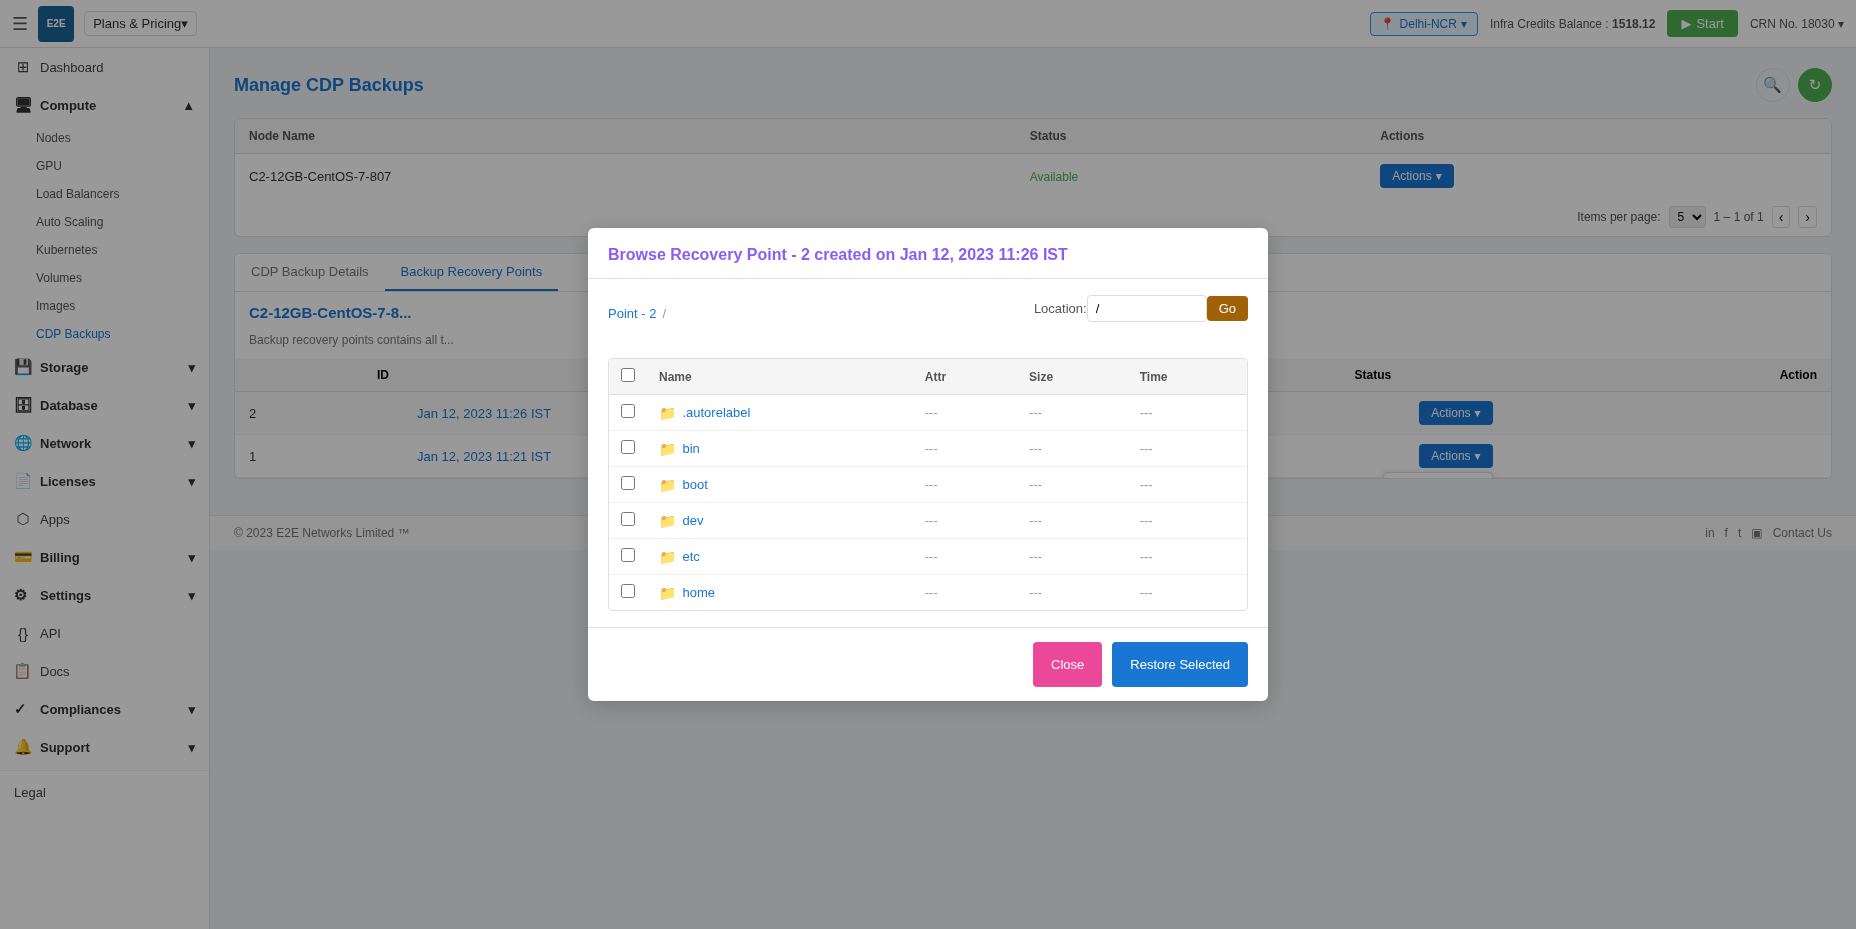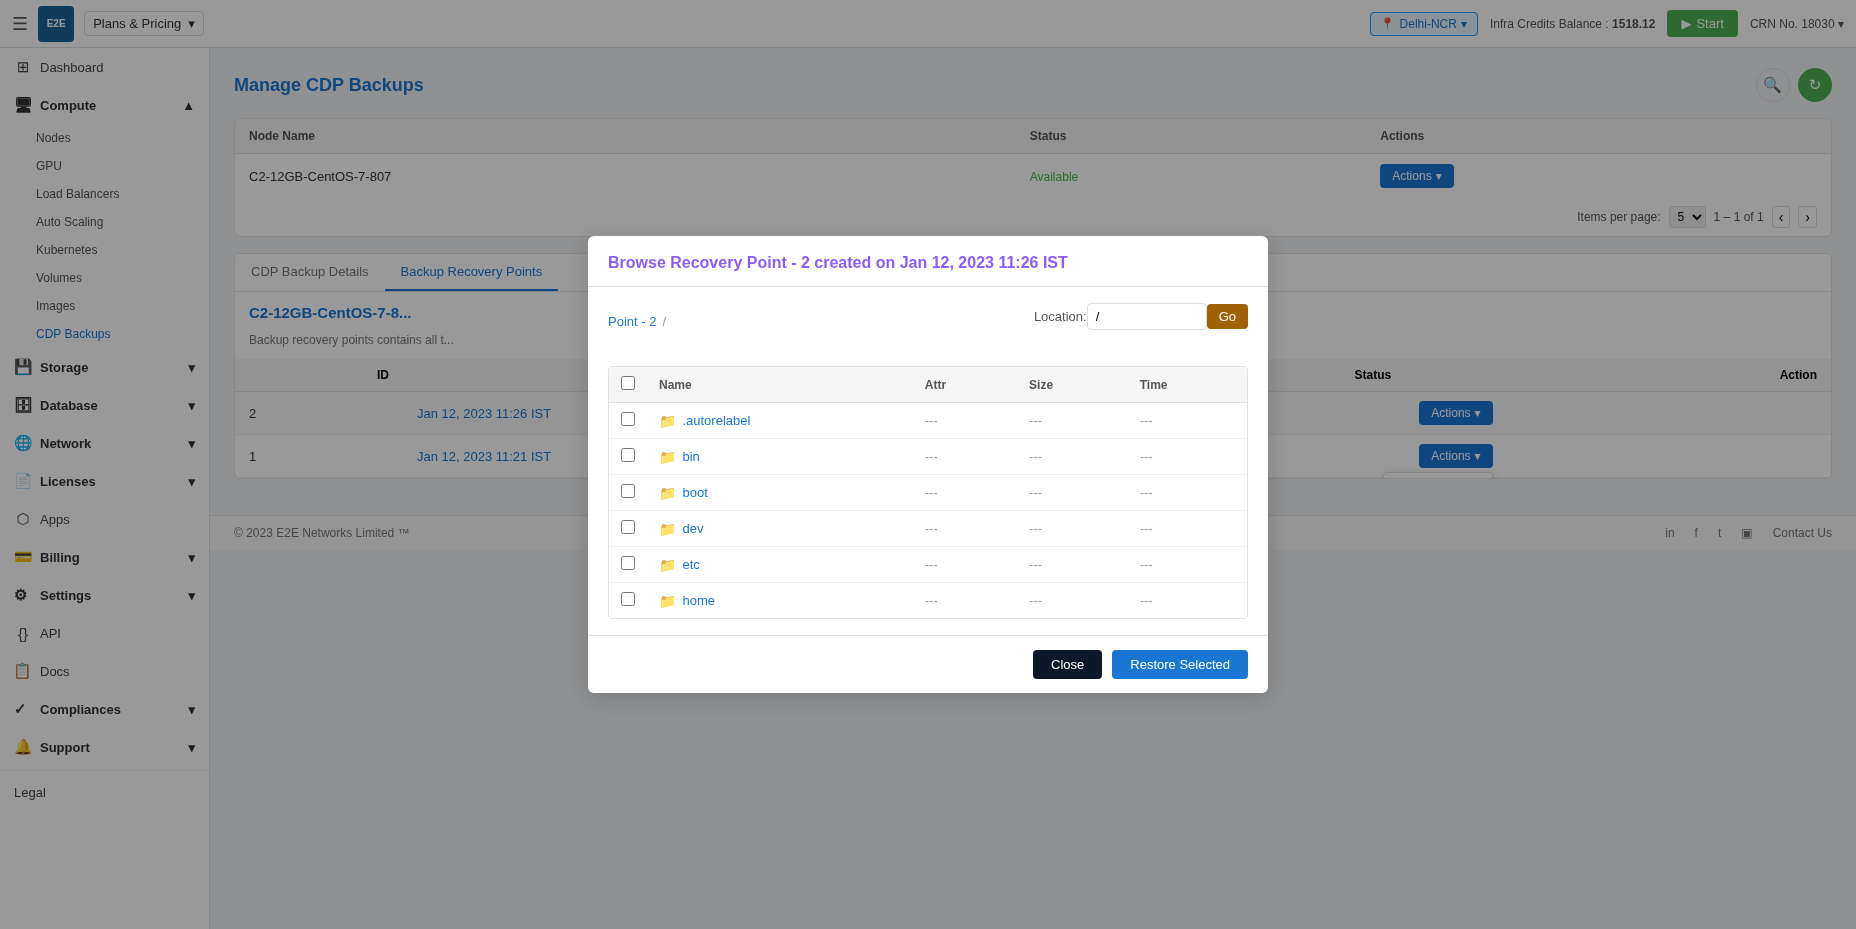--- a/index.html
+++ b/index.html
@@ -13,7 +13,7 @@
     .topbar-left { display: flex; align-items: center; gap: 10px; flex: 1; }
     .hamburger { cursor: pointer; font-size: 18px; color: #555; }
     .logo { width: 36px; height: 36px; background: #1a6496; border-radius: 4px; display: flex; align-items: center; justify-content: center; color: #fff; font-size: 10px; font-weight: bold; }
-    .plans-pricing { display: flex; align-items: center; gap: 7px; color: #333; font-size: 13px; font-weight: 500; cursor: pointer; border: 1px solid #ddd; border-radius: 4px; padding: 4px 8px; }
+    .plans-pricing { display: flex; align-items: center; gap: 0; color: #333; font-size: 13px; font-weight: 500; cursor: pointer; border: 1px solid #ddd; border-radius: 4px; padding: 4px 8px; }
     .topbar-right { display: flex; align-items: center; gap: 12px; }
     .region-badge { display: flex; align-items: center; gap: 4px; background: #e8f4fd; border: 1px solid #2196f3; border-radius: 4px; padding: 4px 10px; color: #1976d2; font-size: 12px; cursor: pointer; }
     .infra-credits { font-size: 12px; color: #555; }

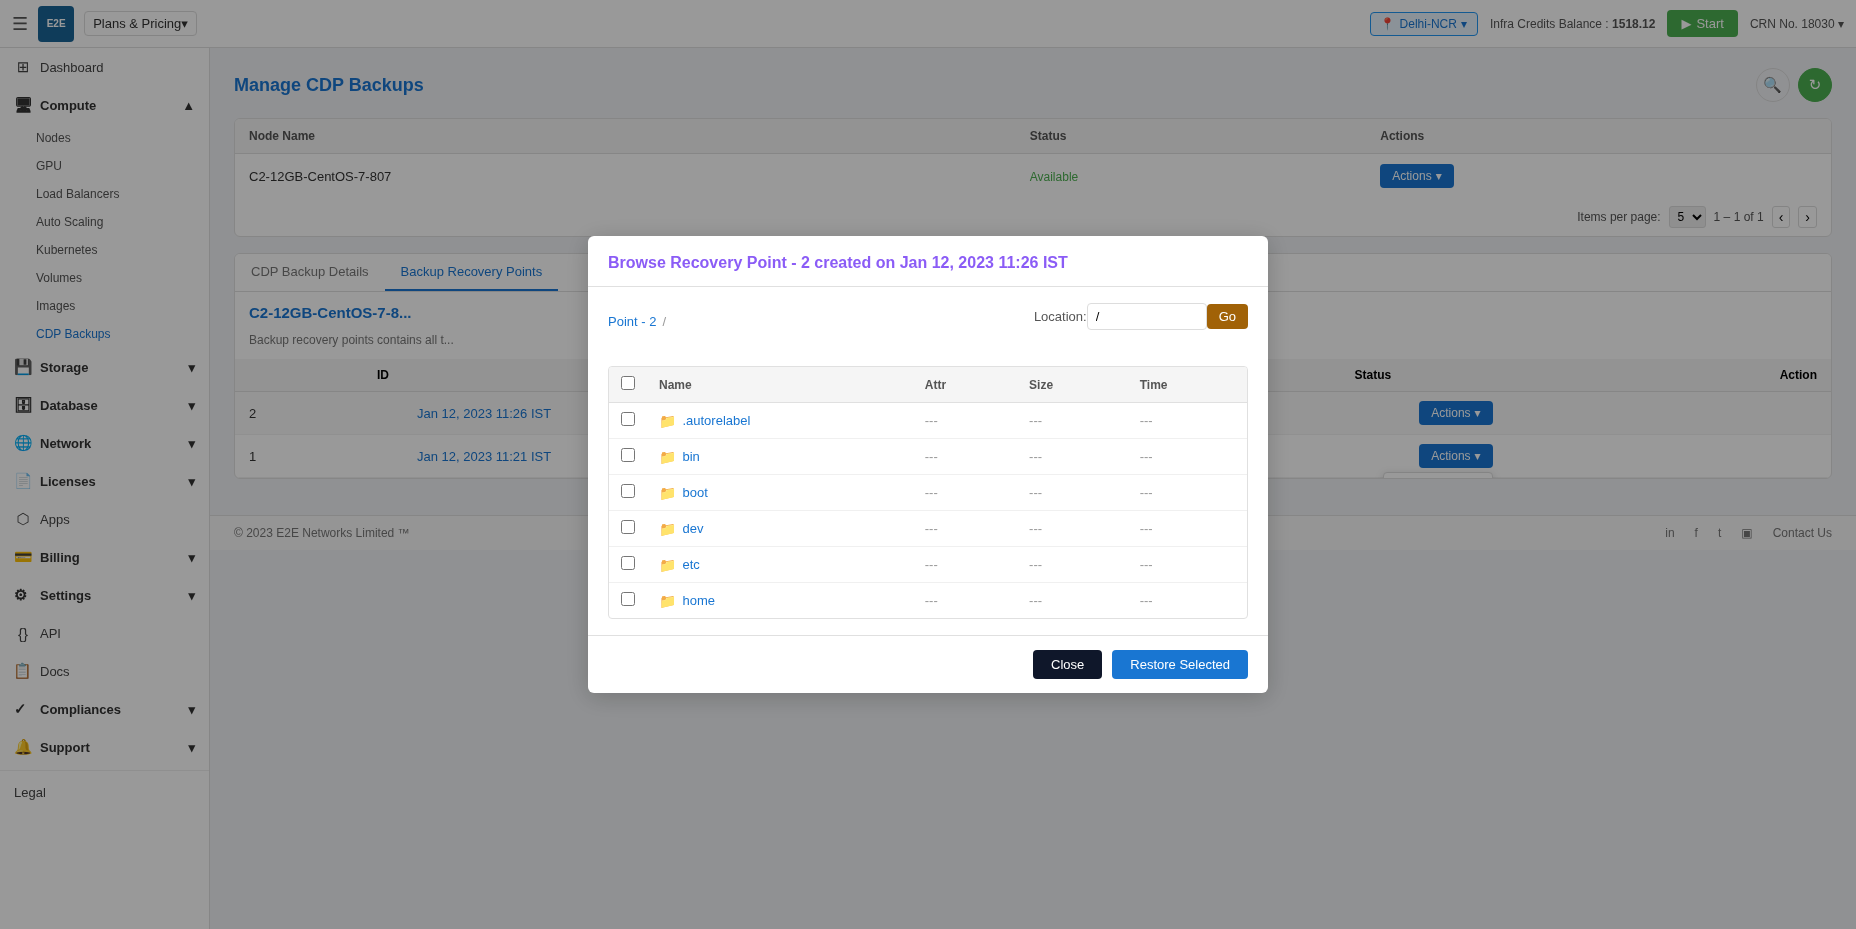--- a/index.html
+++ b/index.html
@@ -111,7 +111,7 @@
 
     
     .footer { background: #f8f8f8; border-top: 1px solid #e0e0e0; padding: 10px 24px; display: flex; align-items: center; justify-content: space-between; font-size: 12px; color: #777; }
-    .footer-icons { display: flex; gap: 20px; align-items: center; }
+    .footer-icons { display: flex; gap: 10px; align-items: center; }
     .actions-dropdown-menu { position: absolute; right: 0; top: calc(100% + 4px); background: #fff; border: 1px solid #ddd; border-radius: 4px; box-shadow: 0 2px 8px rgba(0,0,0,0.15); z-index: 50; min-width: 110px; }
   </style>
 </head>

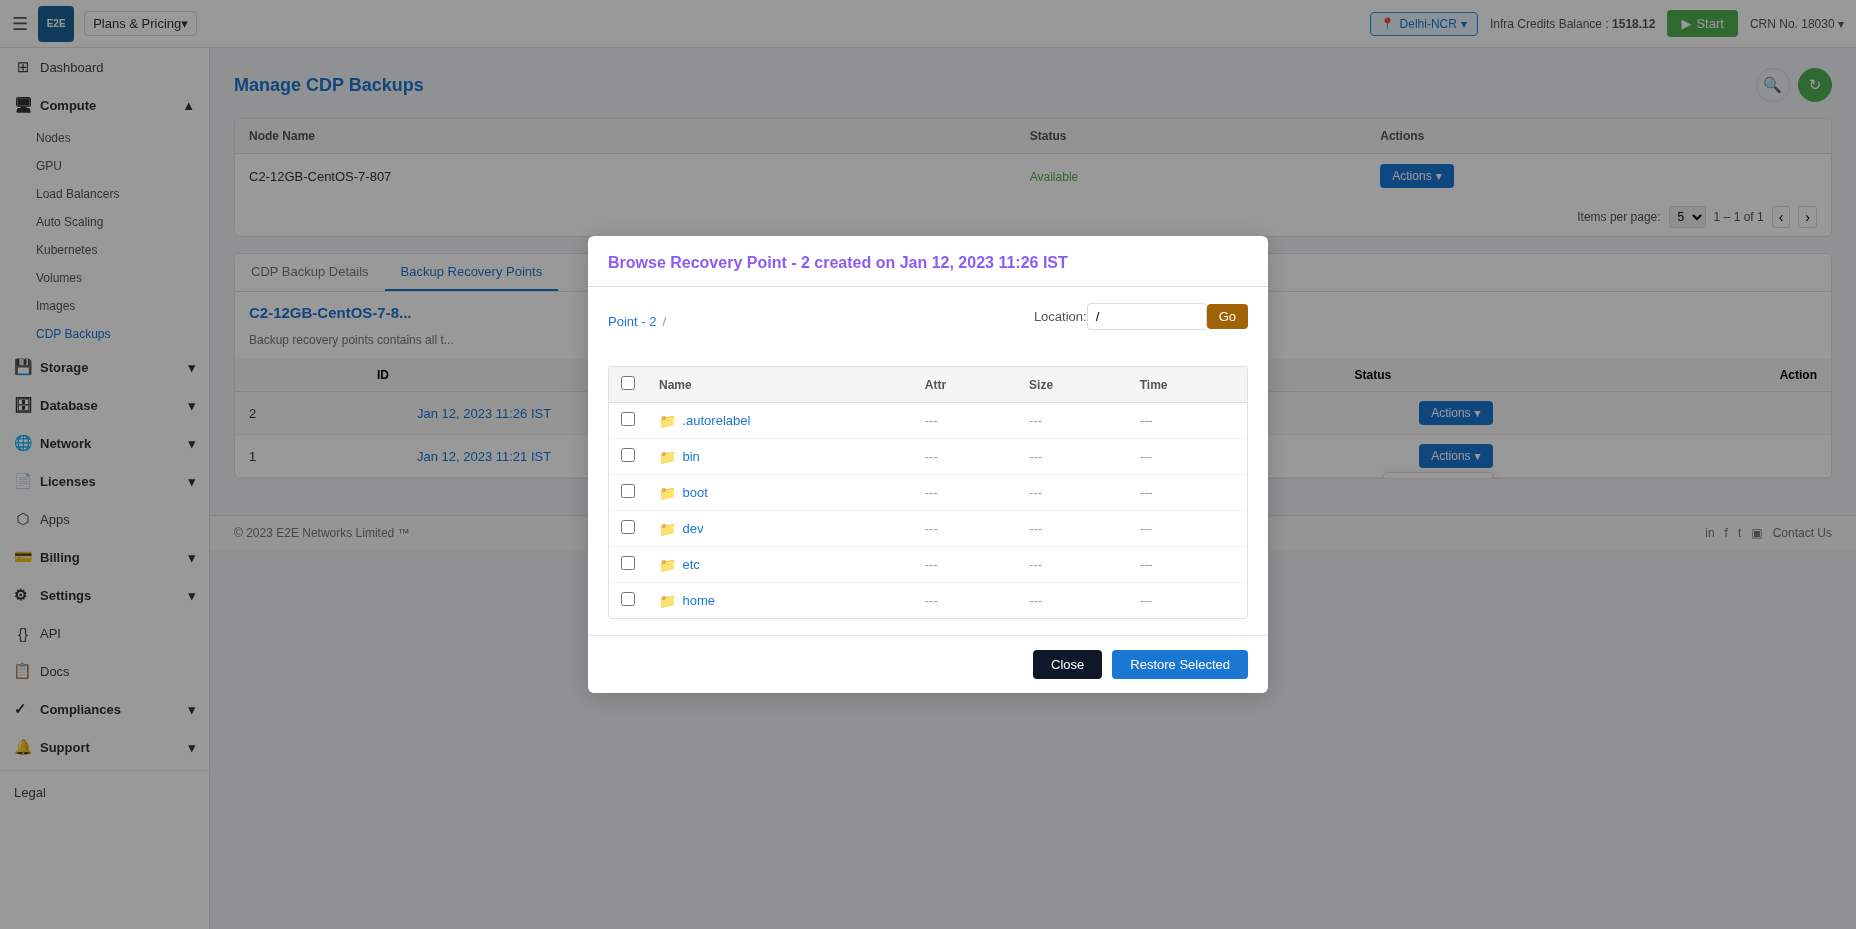--- a/index.html
+++ b/index.html
@@ -106,7 +106,7 @@
     .dash-val { color: #999; }
 
     .modal-footer { padding: 14px 20px; display: flex; justify-content: flex-end; gap: 10px; border-top: 1px solid #e0e0e0; }
-    .close-btn { background: #0f172a; color: #fff; border: none; border-radius: 4px; padding: 7px 18px; font-size: 13px; cursor: pointer; }
+    .close-btn { background: #ec4899; color: #fff; border: none; border-radius: 4px; padding: 15px 18px; font-size: 13px; cursor: pointer; }
     .restore-btn { background: #1976d2; color: #fff; border: none; border-radius: 4px; padding: 7px 18px; font-size: 13px; cursor: pointer; }
 
     

